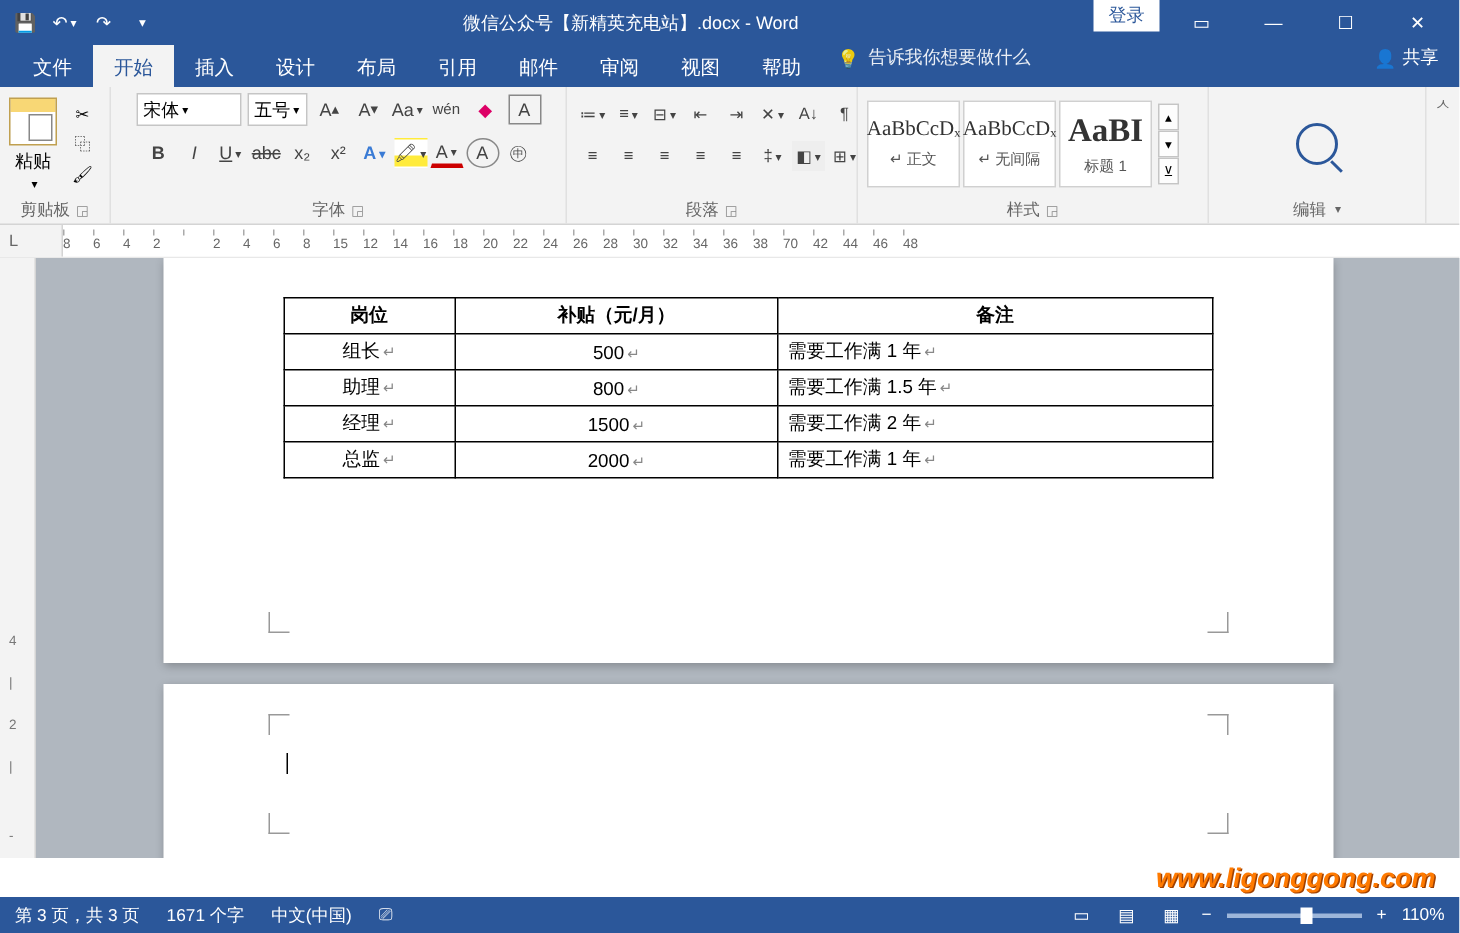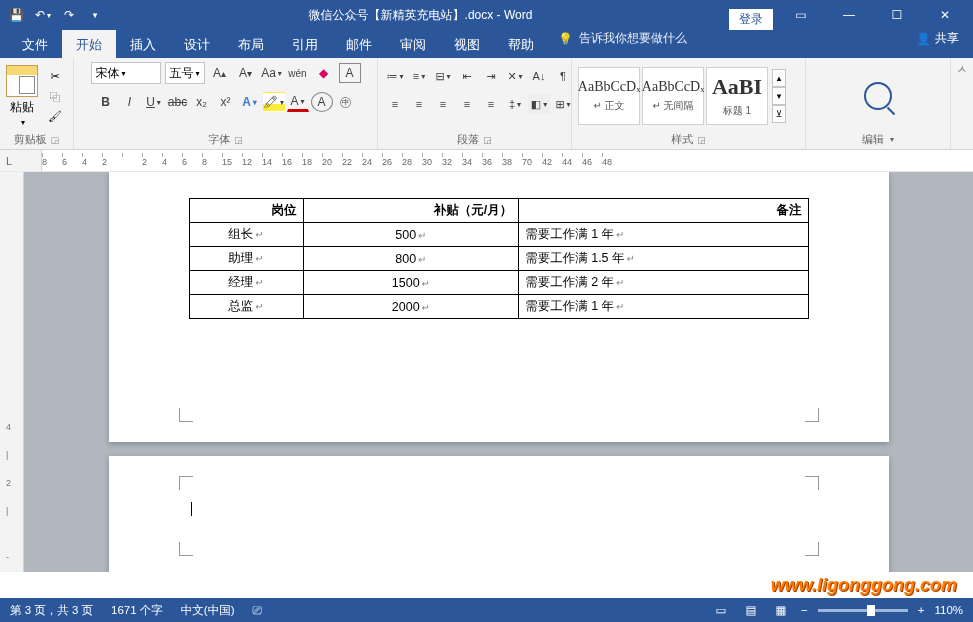--- a/index.html
+++ b/index.html
@@ -8,7 +8,7 @@
 .qat { display: flex; gap: 12px; padding: 0 10px; align-items: center; }
 .qat-icon { width: 14px; height: 14px; display: inline-flex; align-items: center; justify-content: center; }
 .title { flex: 1; text-align: center; }
-.win-controls { display: flex; align-items: flex-end; gap: 8px; padding-right: 8px; }
+.win-controls { display: flex; align-items: flex-start; gap: 8px; padding-right: 8px; }
 .login-btn { background: #fff; color: #2b579a; padding: 2px 10px; font-size: 12px; border: none; }
 .win-btn { width: 40px; height: 30px; display: flex; align-items: center; justify-content: center; color: #fff; }
 .tabs { height: 28px; background: #2b579a; display: flex; align-items: flex-start; color: #fff; font-size: 13px; padding-left: 8px; }

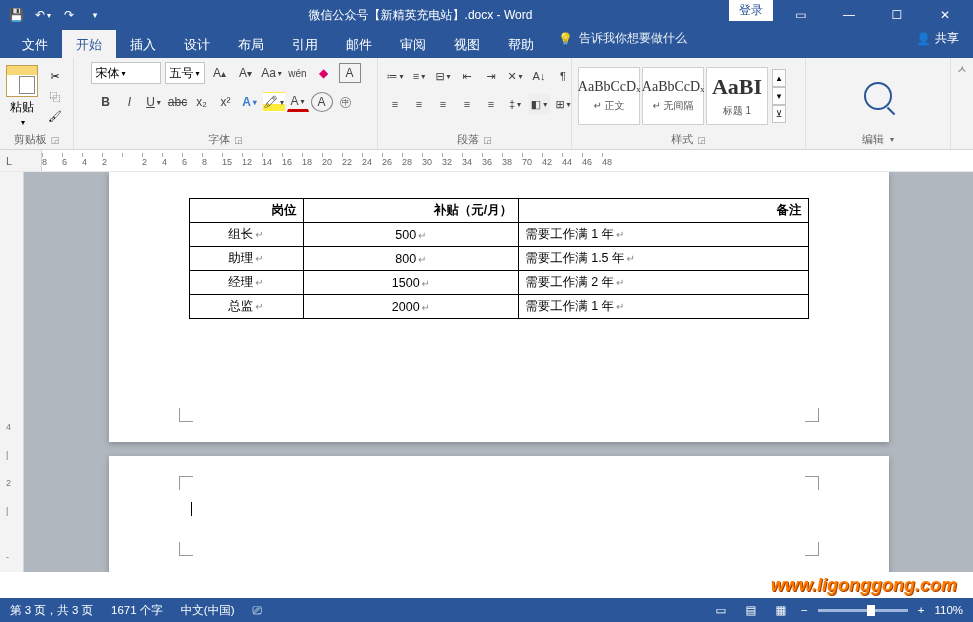--- a/index.html
+++ b/index.html
@@ -56,7 +56,7 @@
 .caption { font-size: 12px; font-family: "SimSun"; margin-bottom: 4px; }
 .tbl { border-collapse: collapse; width: 100%; font-size: 12.5px; font-family: "SimSun"; }
 .tbl th, .tbl td { border: 1px solid #000; padding: 3px 6px; }
-.tbl th { font-weight: bold; text-align: right; }
+.tbl th { font-weight: bold; text-align: center; }
 .tbl td.c { text-align: center; }
 .cell-mark { color: #888; font-size: 10px; margin-left: 2px; }
 .corner { position: absolute; width: 14px; height: 14px; }

